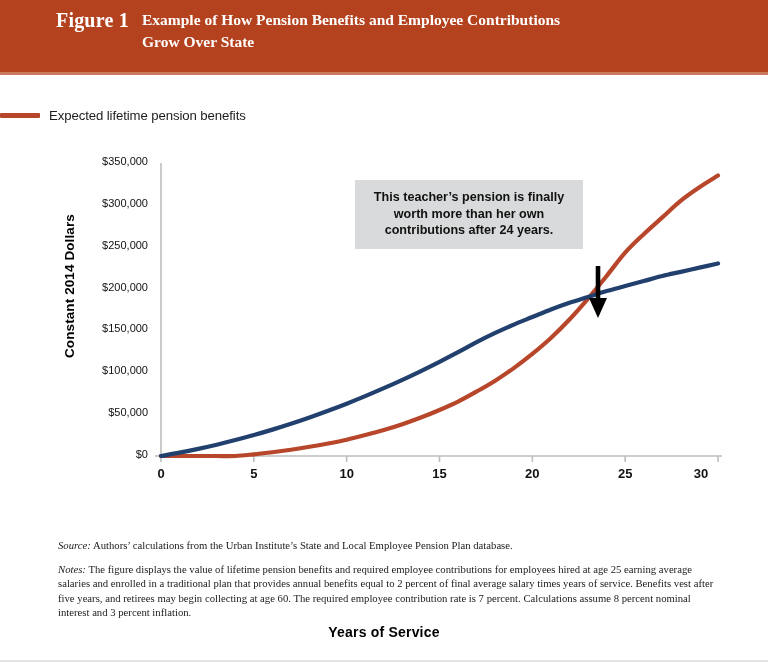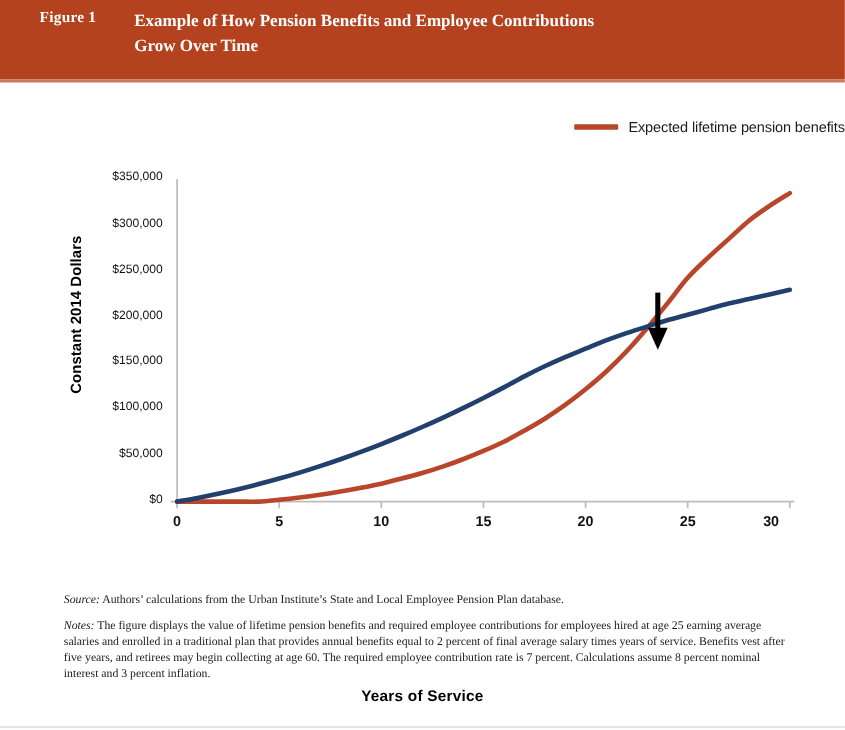--- a/index.html
+++ b/index.html
@@ -21,8 +21,9 @@
   .fig-label{
     display:inline-block;vertical-align:top;
     font-family:"Liberation Serif", serif;
-    font-weight:bold;font-size:14px;color:#ffffff;letter-spacing:.2px;
+    font-weight:bold;font-size:20px;color:#ffffff;letter-spacing:.2px;
     width:86px;
+    margin-left:20px;
   }
   .fig-title{
     display:inline-block;vertical-align:top;

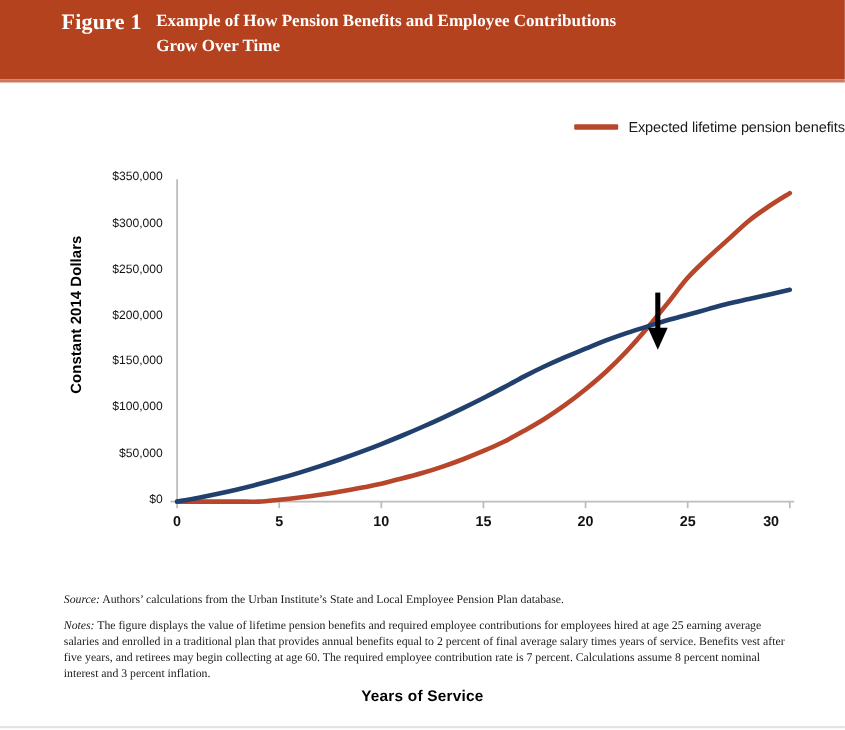--- a/index.html
+++ b/index.html
@@ -82,7 +82,7 @@
 
   <div class="banner">
     <div class="banner-inner">
-      <span class="fig-label">Figure 1</span><span class="fig-title"><span class="l1">Example of How Pension Benefits and  Employee Contributions</span><span class="l2">Grow Over Time</span></span>
+      <span class="fig-label">Figure 1</span><span class="fig-title"><span class="l1">Example of How Pension Benefits and  Employee Contributions</span><span class="l2">Grow Over State</span></span>
     </div>
   </div>
   <div class="banner-underline"></div>

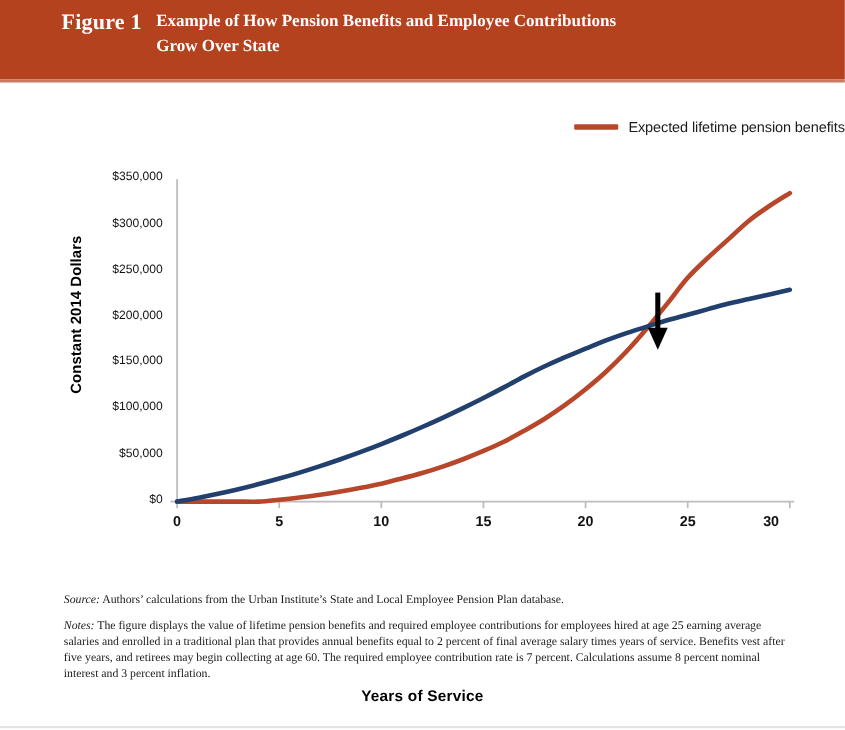--- a/index.html
+++ b/index.html
@@ -35,7 +35,7 @@
 
   
   .legend{position:absolute;left:0;top:108px;width:768px;height:26px;}
-  .legend-row{display:flex;justify-content:flex-end;align-items:center;gap:34px;}
+  .legend-row{display:flex;justify-content:flex-start;align-items:center;gap:34px;}
   .legend-item{display:flex;align-items:center;gap:9px;}
   .swatch{display:inline-block;width:40px;height:5px;border-radius:1px;}
   .legend-text{font-size:13.2px;color:#1c1c1c;letter-spacing:-.1px;}

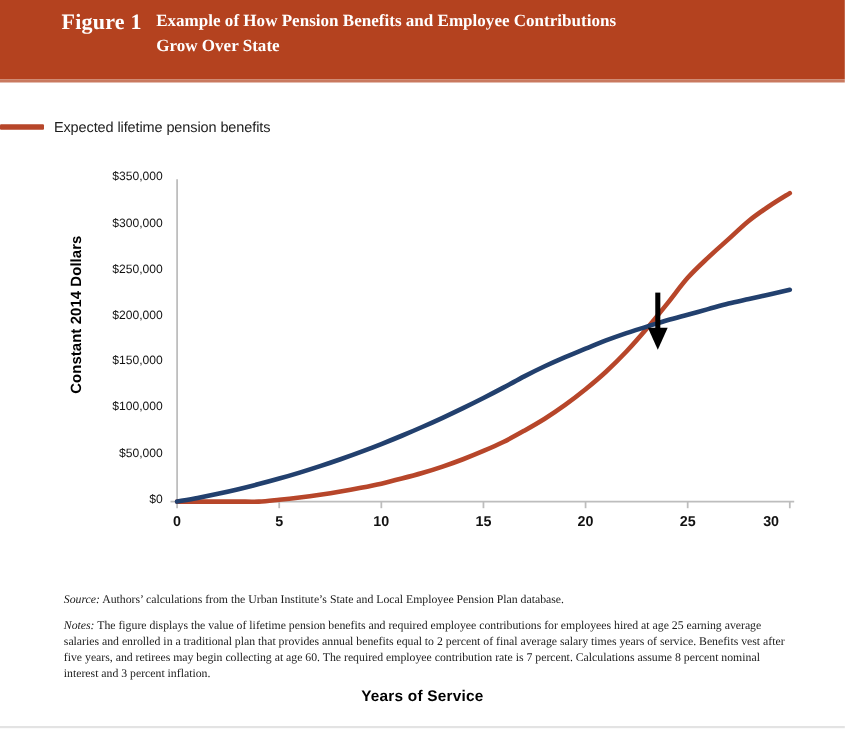--- a/index.html
+++ b/index.html
@@ -145,6 +145,11 @@
       </div>
   </div>
 
+  <div class="annot">
+    <div>This teacher’s pension is finally</div>
+    <div>worth more than her own</div>
+    <div>contributions after 24 years.</div>
+  </div>
 
   <div class="notes">
     <p class="note-p"><i>Source:</i><span> Authors’ calculations from the Urban Institute’s State and Local Employee Pension Plan database.</span></p>

